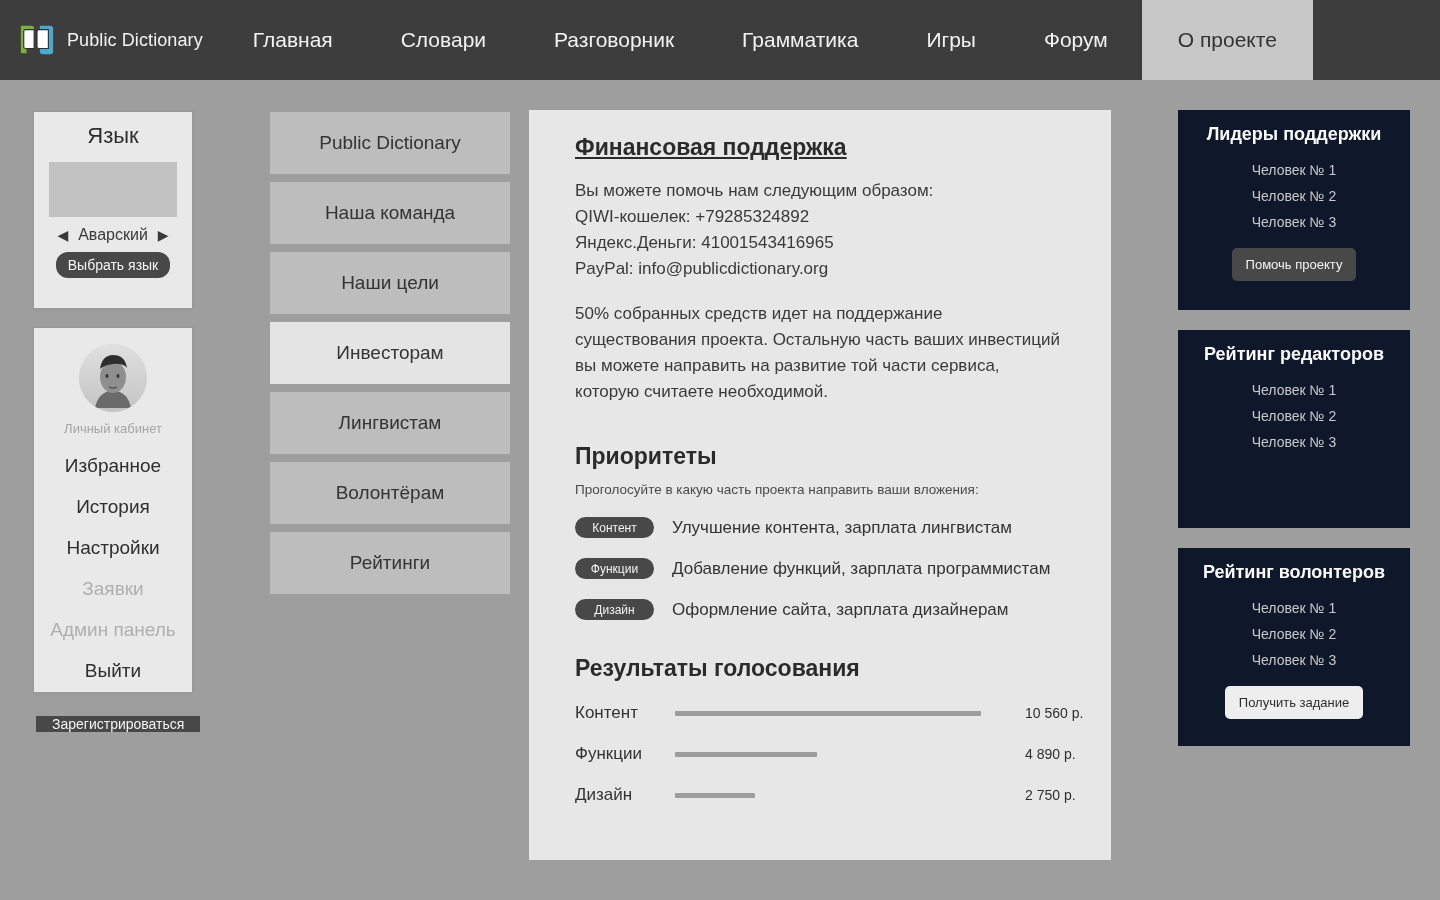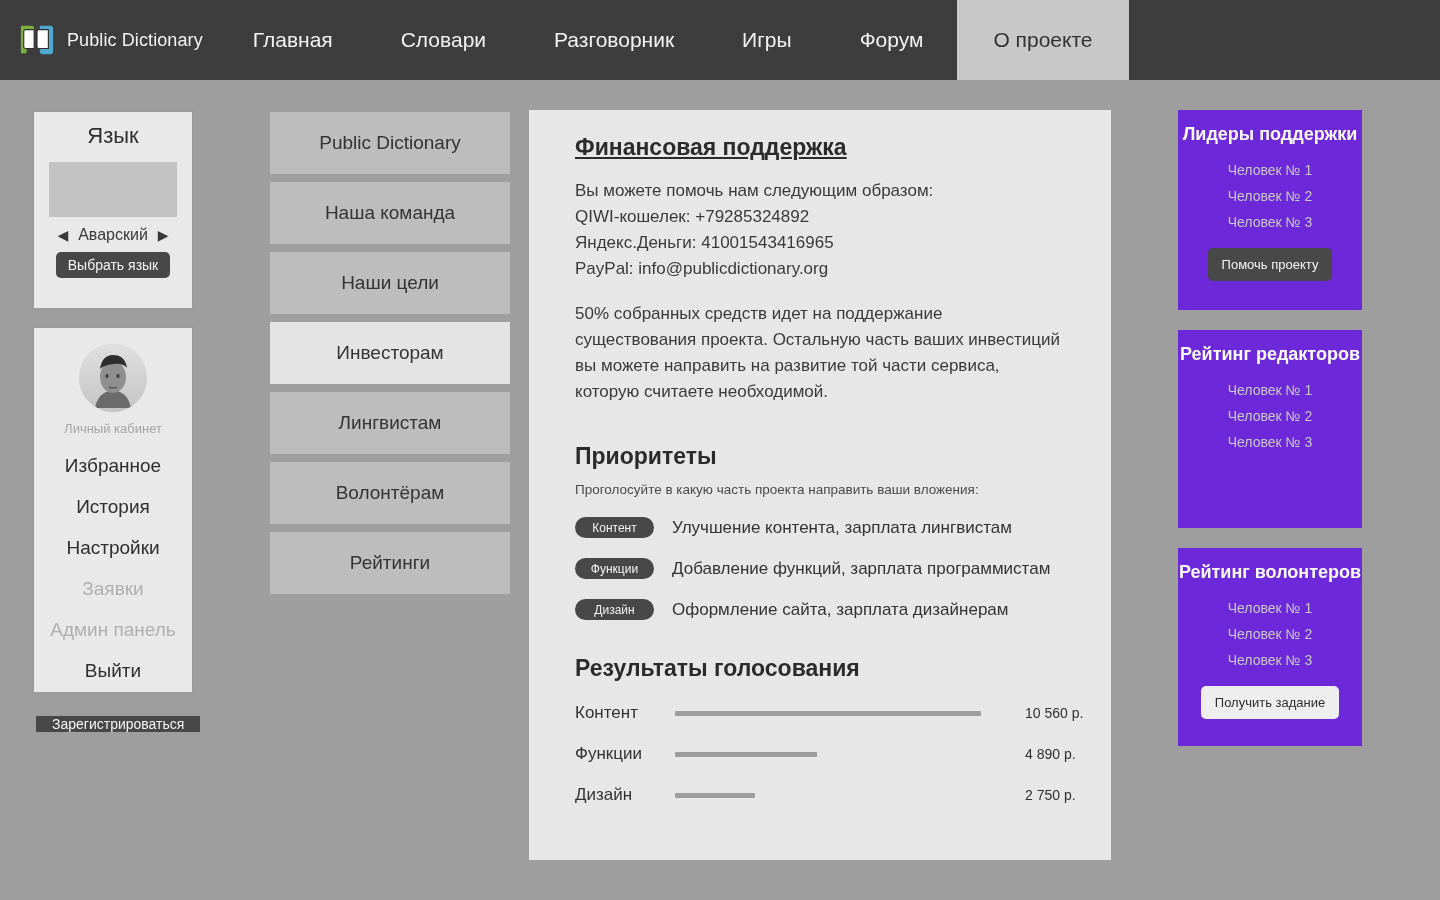--- a/index.html
+++ b/index.html
@@ -159,6 +159,7 @@
       <div class="nav-item">Главная</div>
       <div class="nav-item">Словари</div>
       <div class="nav-item">Разговорник</div>
+      <div class="nav-item">Грамматика</div>
       <div class="nav-item">Игры</div>
       <div class="nav-item">Форум</div>
       <div class="nav-item active">О проекте</div>

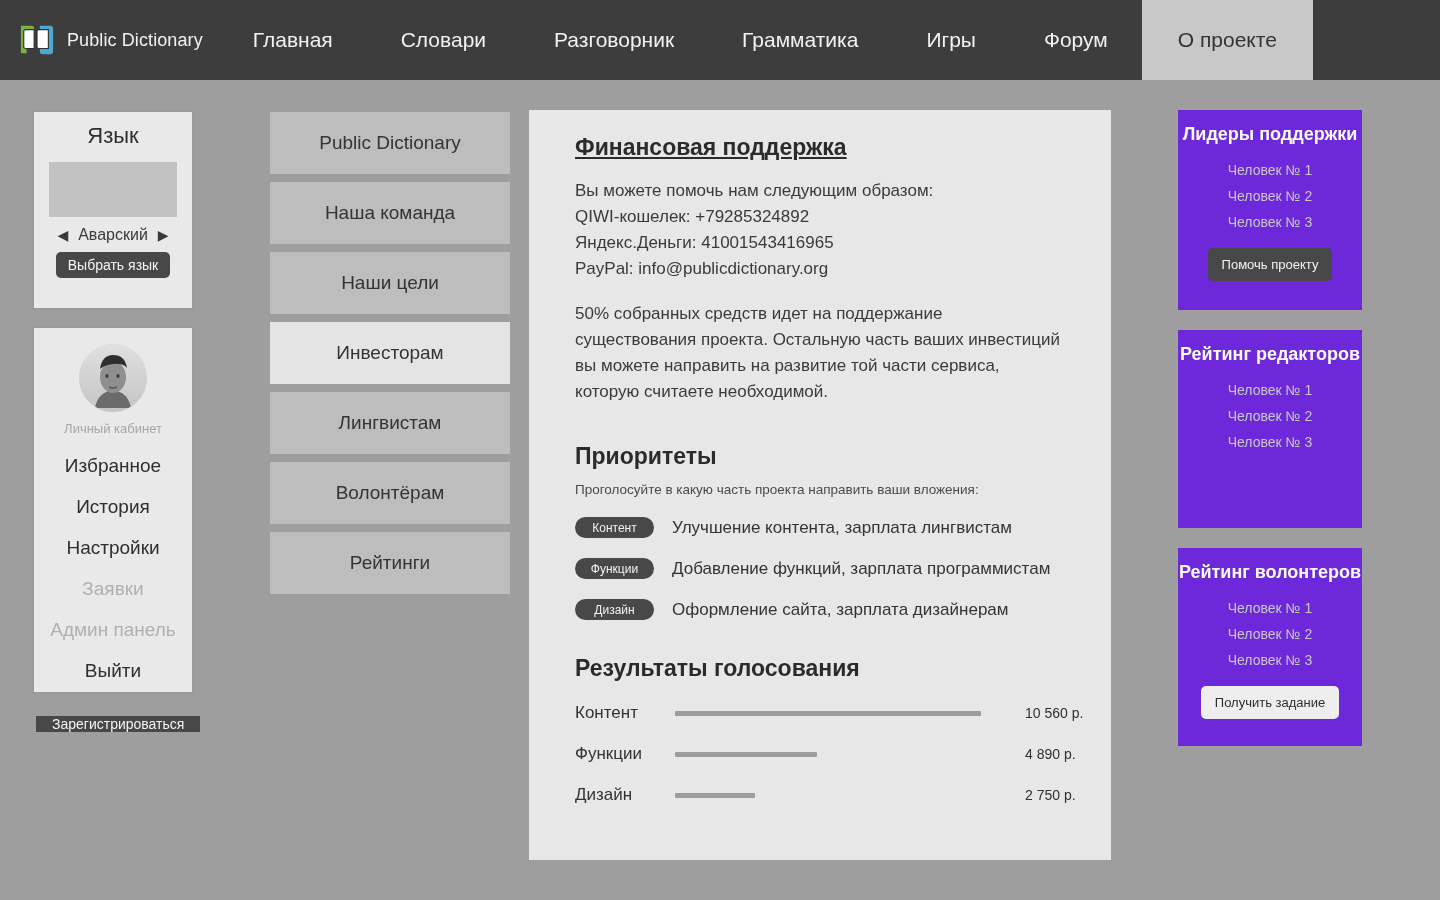--- a/index.html
+++ b/index.html
@@ -120,7 +120,7 @@
 
   
   .panel {
-    position: absolute; left: 1178px; width: 184px; background: #6d28d9;
+    position: absolute; left: 1178px; width: 232px; background: #0f172a;
   }
   #panel-0 { top: 110px; height: 200px; }
   #panel-1 { top: 330px; height: 198px; }

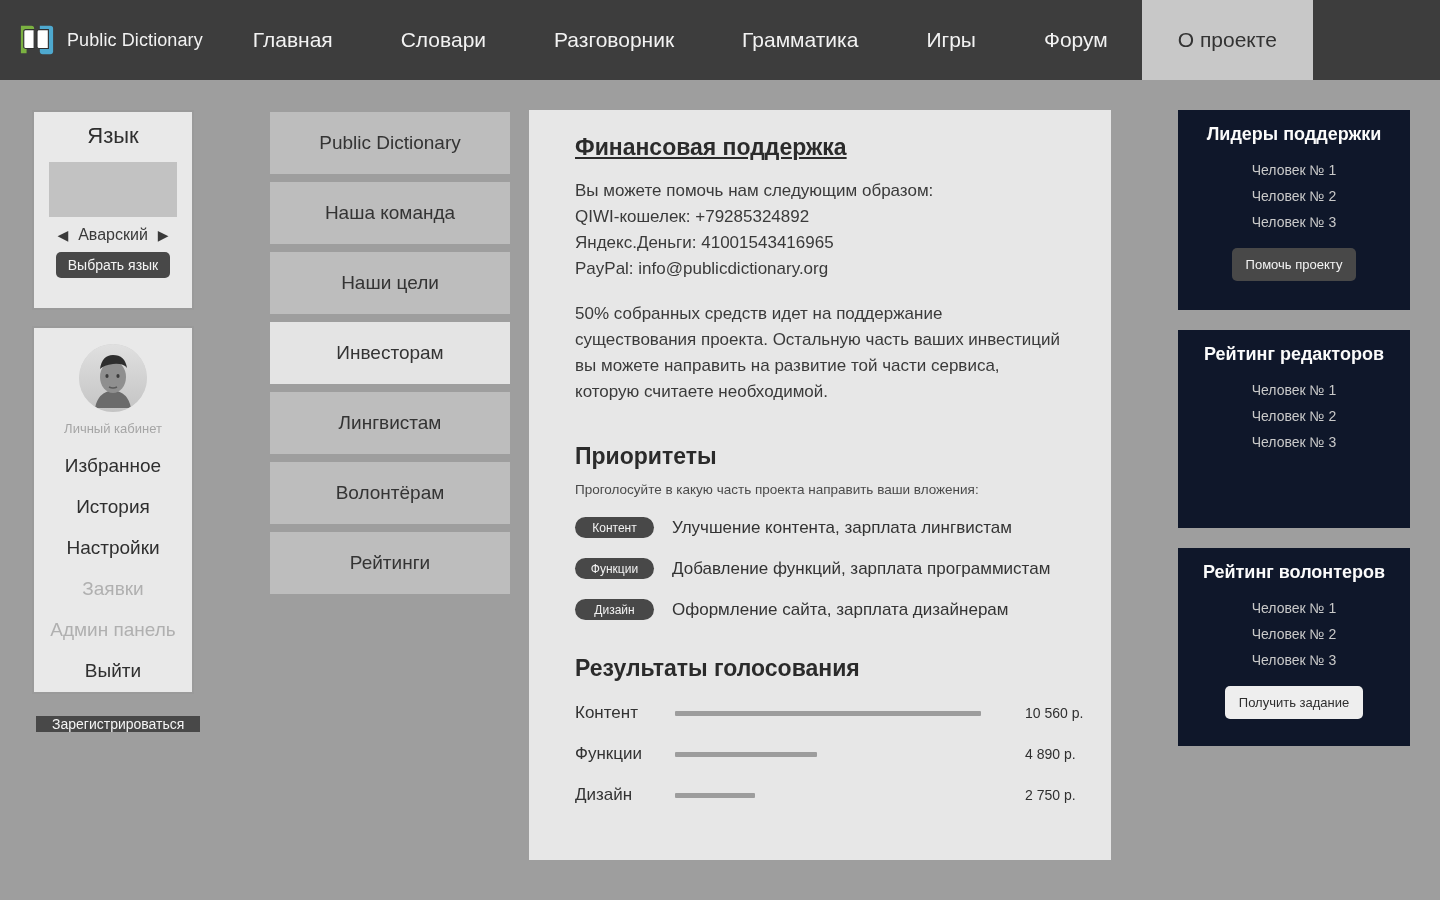--- a/index.html
+++ b/index.html
@@ -57,7 +57,7 @@
     font-family: "Liberation Sans", sans-serif; cursor: pointer;
   }
   #lang-btn {
-    display: block; margin: 8px auto 0; padding: 5px 12px; font-size: 14px;
+    display: block; margin: 8px auto 0; padding: 5px 12px; font-size: 14px; border-radius: 12px;
   }
 
   #user-card { left: 32px; top: 326px; width: 162px; height: 368px; }

